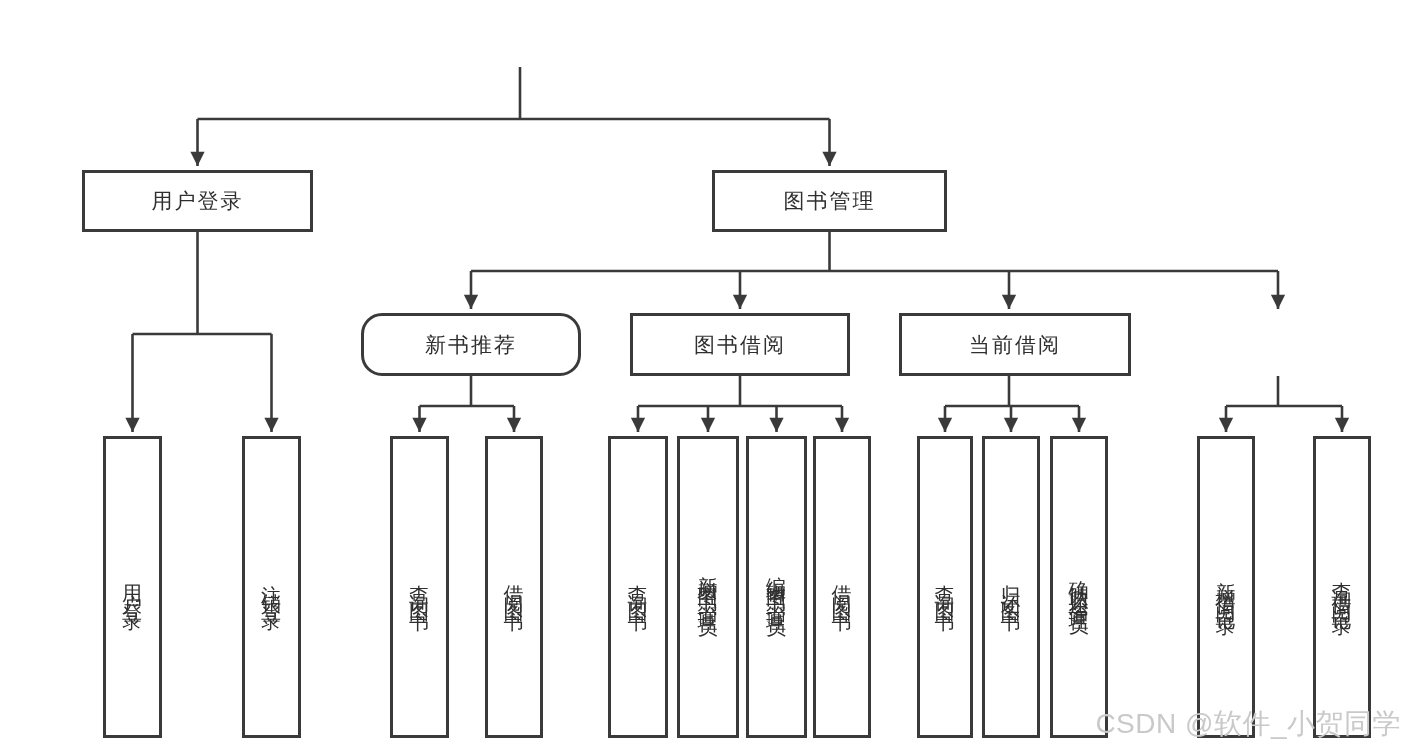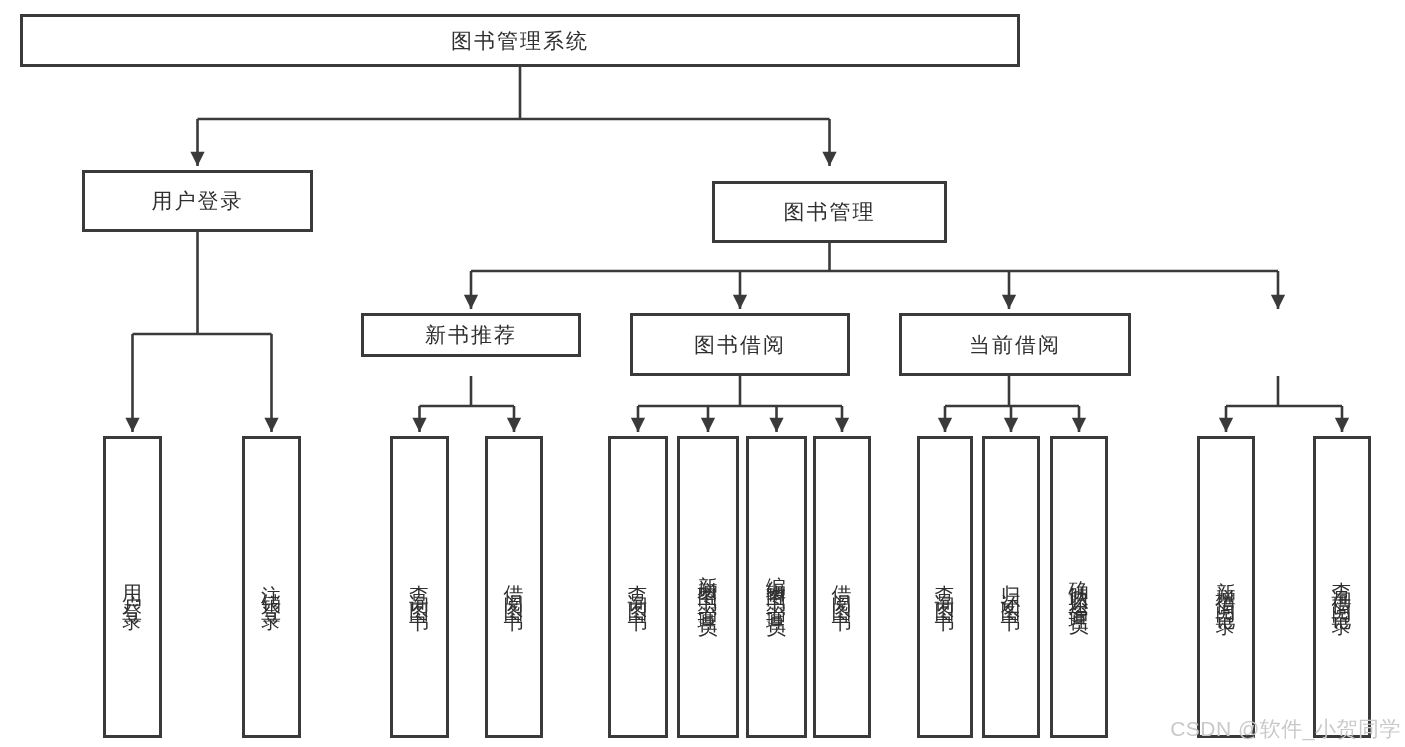--- a/index.html
+++ b/index.html
@@ -113,9 +113,6 @@
     </g>
   </svg>
 
-  <div class="node" style="left:20px;top:14px;width:1000px;height:53px;">
-    <span class="hlabel">图书管理系统</span>
-  </div>
 
   <div class="node" style="left:82px;top:170px;width:231px;height:62px;">
     <span class="hlabel">用户登录</span>

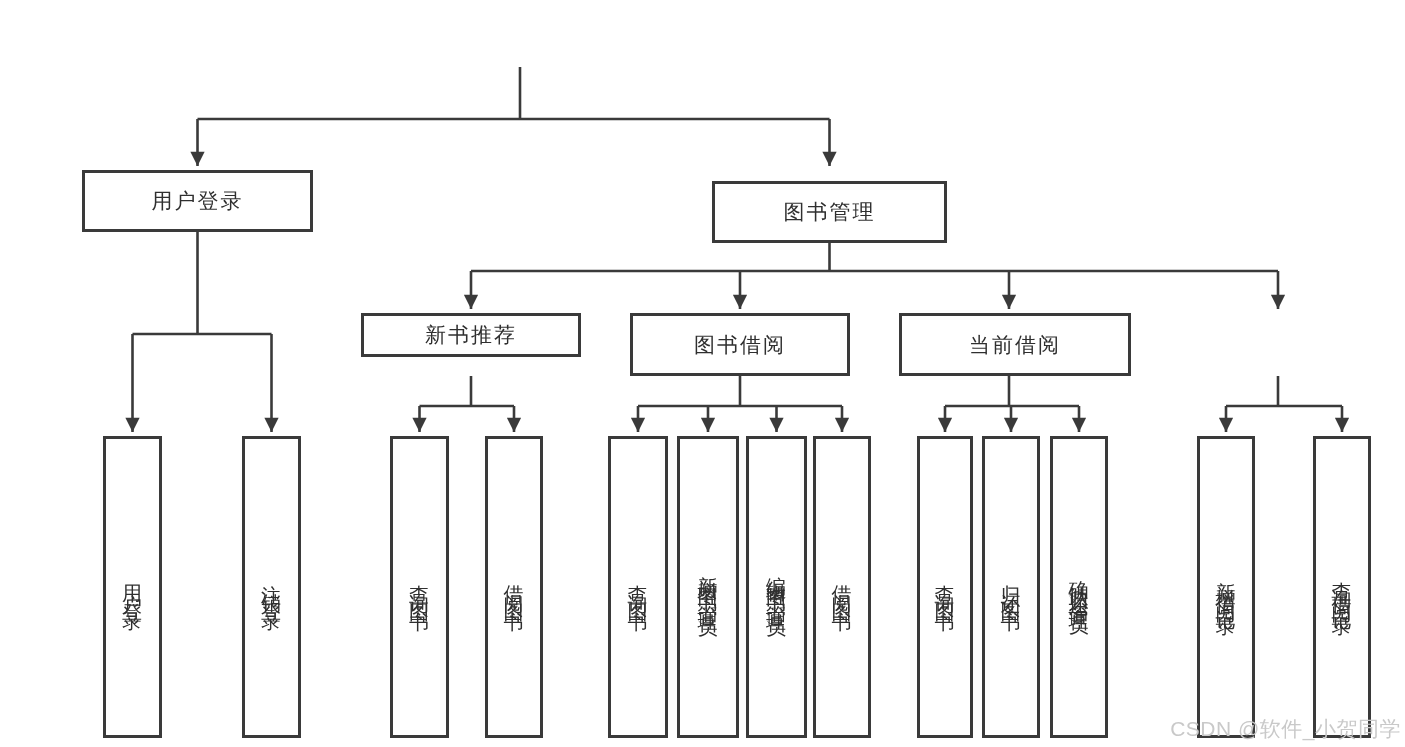--- a/index.html
+++ b/index.html
@@ -117,7 +117,7 @@
   <div class="node" style="left:82px;top:170px;width:231px;height:62px;">
     <span class="hlabel">用户登录</span>
   </div>
-  <div class="node" style="left:712px;top:170px;width:235px;height:62px;margin-top:11px;">
+  <div class="node" style="left:712px;top:170px;width:235px;height:62px;">
     <span class="hlabel">图书管理</span>
   </div>
 

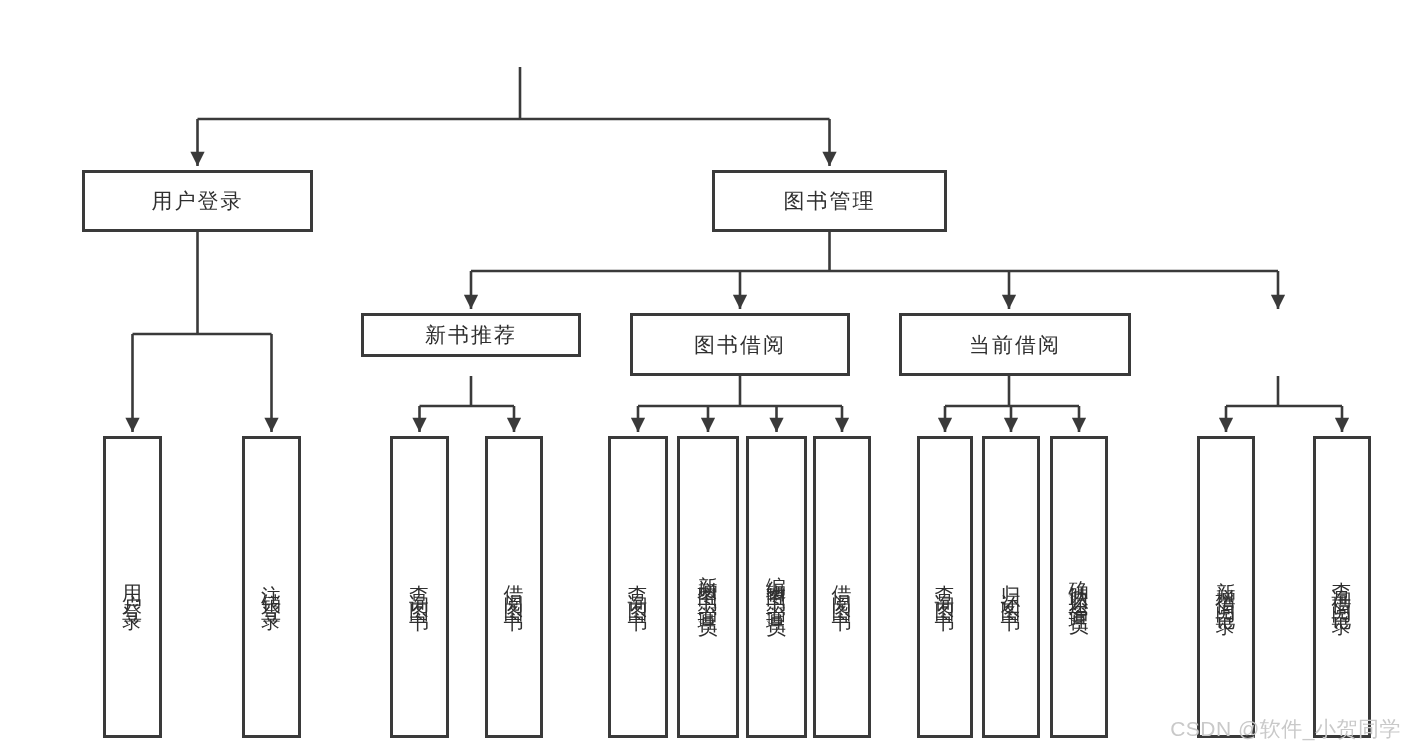--- a/index.html
+++ b/index.html
@@ -121,7 +121,7 @@
     <span class="hlabel">图书管理</span>
   </div>
 
-  <div class="node" style="left:361px;top:313px;width:220px;height:44px;">
+  <div class="node" style="left:361px;top:313px;width:220px;height:63px;border-radius:21px;">
     <span class="hlabel">新书推荐</span>
   </div>
   <div class="node" style="left:630px;top:313px;width:220px;height:63px;text-align:right;">

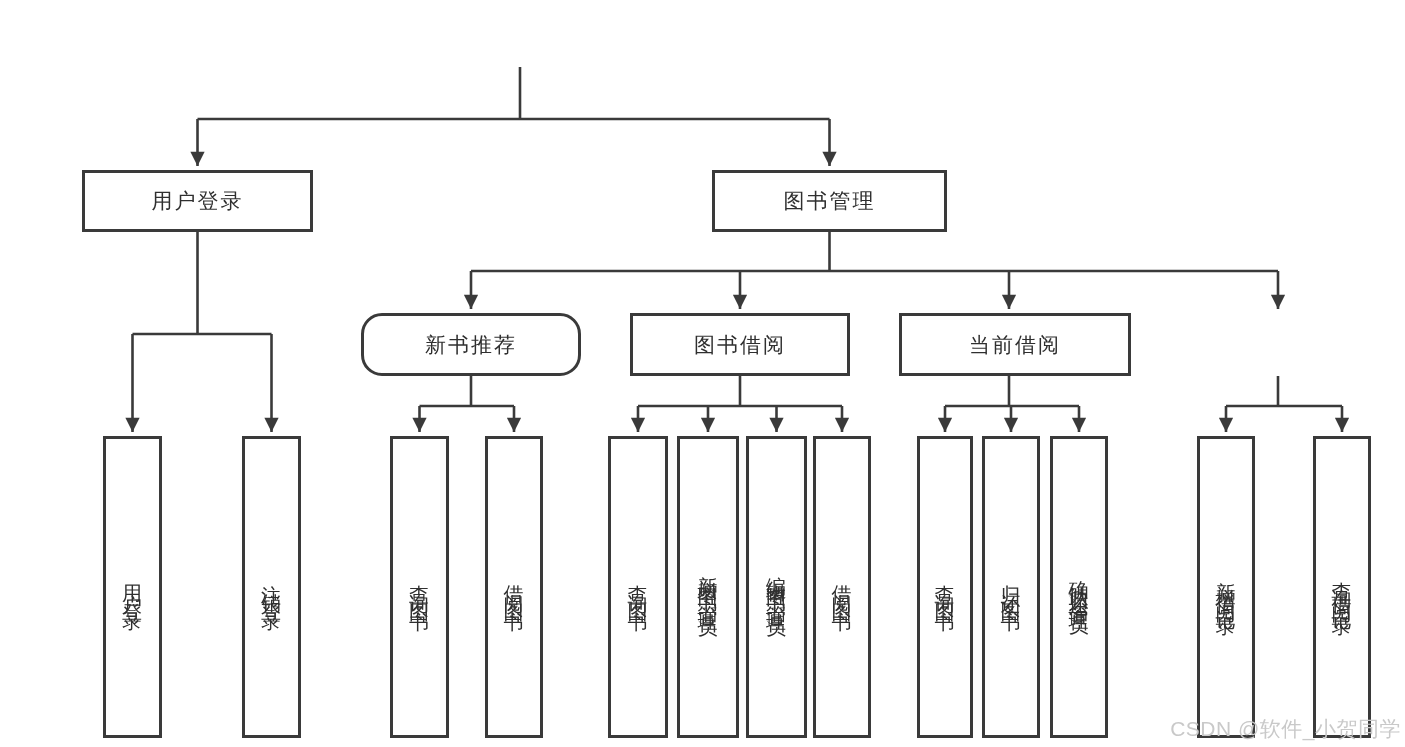--- a/index.html
+++ b/index.html
@@ -52,7 +52,7 @@
     right:4px;
     bottom:4px;
     z-index:5;
-    font-size:21px;
+    font-size:28px;
     letter-spacing:0.5px;
     color:#c9c9c9;
     white-space:nowrap;

